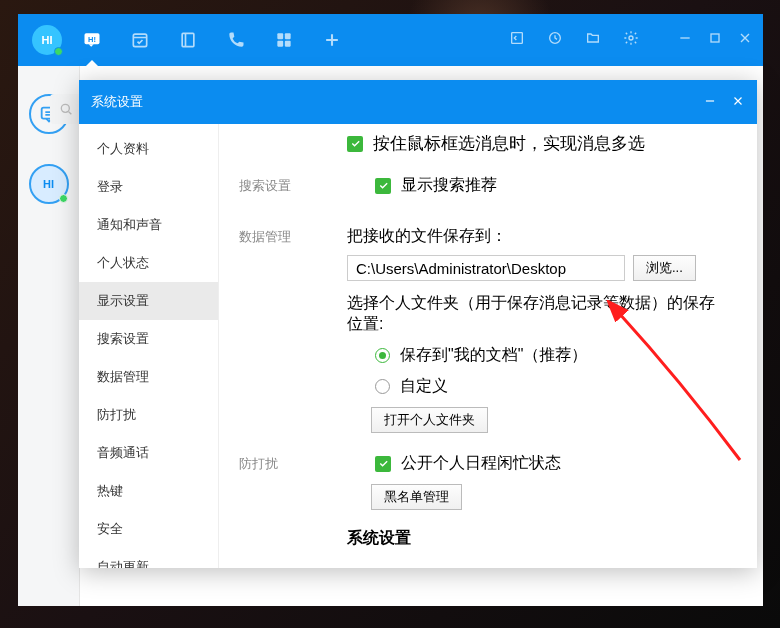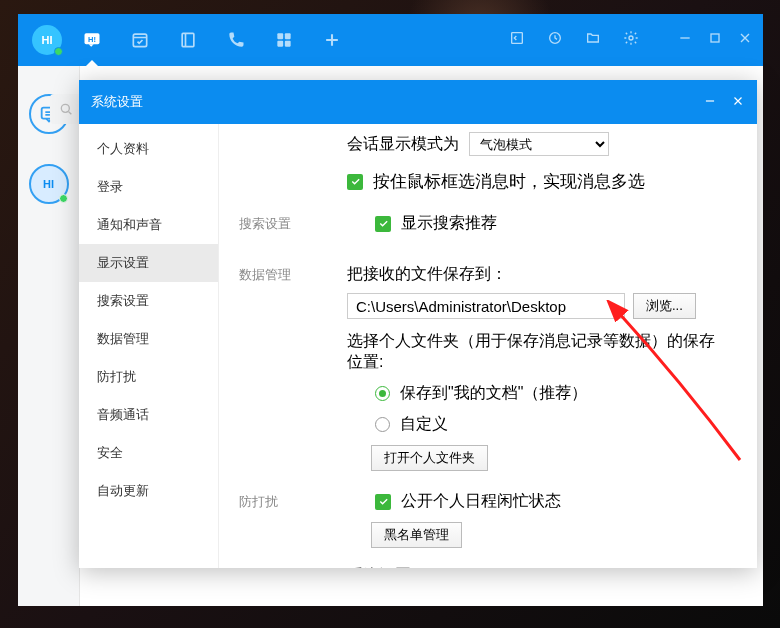--- a/index.html
+++ b/index.html
@@ -190,12 +190,6 @@
     <div class="dlg-content">
       <div class="dlg-scroll">
 
-        <div class="first-row">
-          <span>会话显示模式为</span>
-          <select class="combo">
-            <option>气泡模式</option>
-          </select>
-        </div>
         <div class="row row-indent">
           <span class="checkbox">
               <svg viewBox="0 0 24 24" fill="none" stroke="currentColor" stroke-width="3">

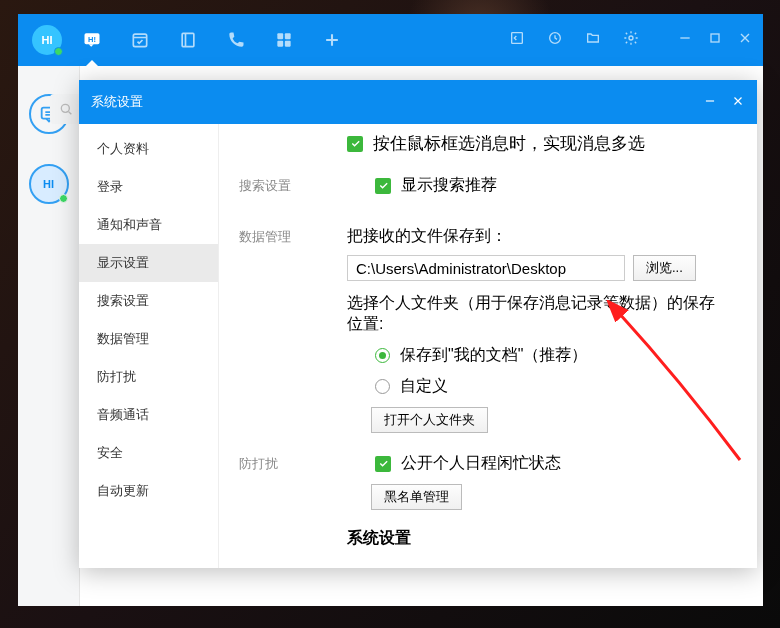--- a/index.html
+++ b/index.html
@@ -179,6 +179,7 @@
       <div class="dlg-nav-item">个人资料</div>
       <div class="dlg-nav-item">登录</div>
       <div class="dlg-nav-item">通知和声音</div>
+      <div class="dlg-nav-item">个人状态</div>
       <div class="dlg-nav-item active">显示设置</div>
       <div class="dlg-nav-item">搜索设置</div>
       <div class="dlg-nav-item">数据管理</div>

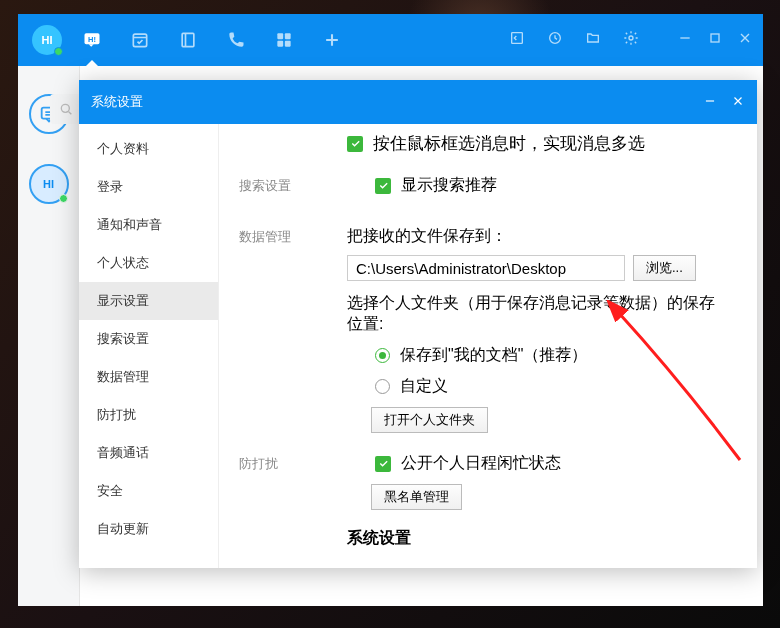--- a/index.html
+++ b/index.html
@@ -185,6 +185,7 @@
       <div class="dlg-nav-item">数据管理</div>
       <div class="dlg-nav-item">防打扰</div>
       <div class="dlg-nav-item">音频通话</div>
+      <div class="dlg-nav-item">热键</div>
       <div class="dlg-nav-item">安全</div>
       <div class="dlg-nav-item">自动更新</div>
     </div>

